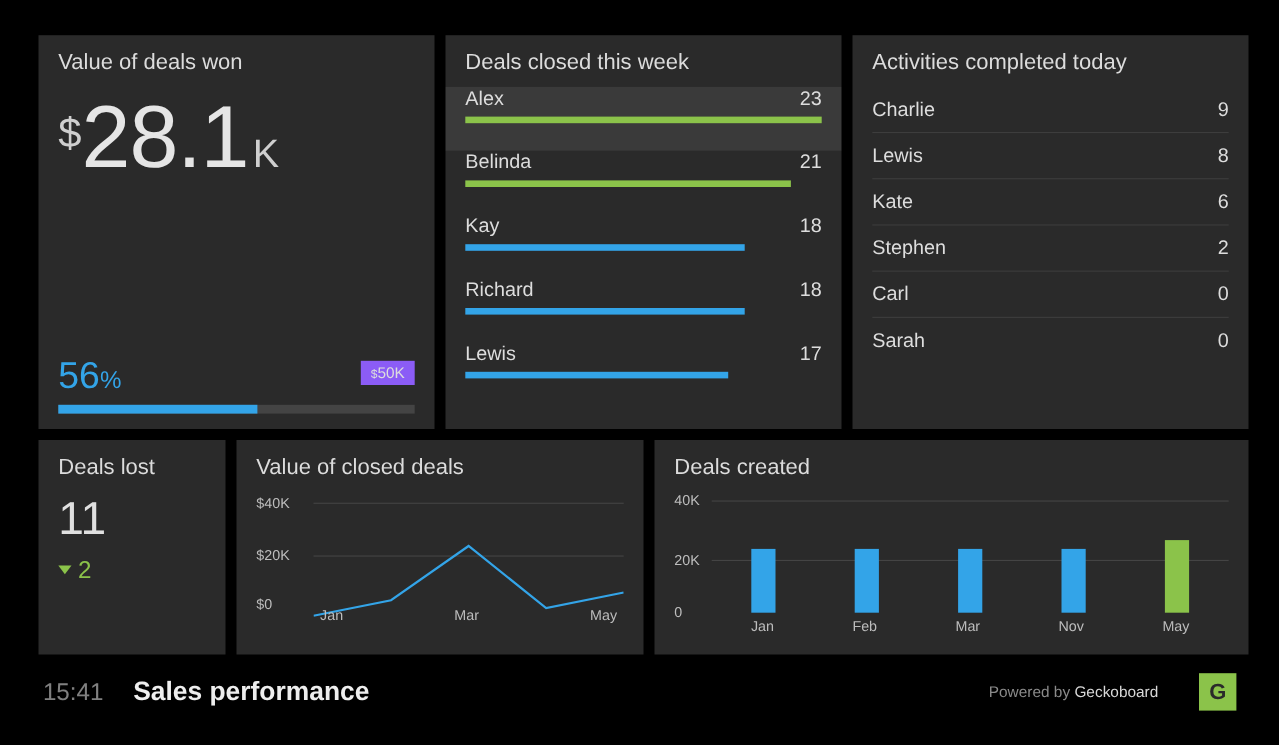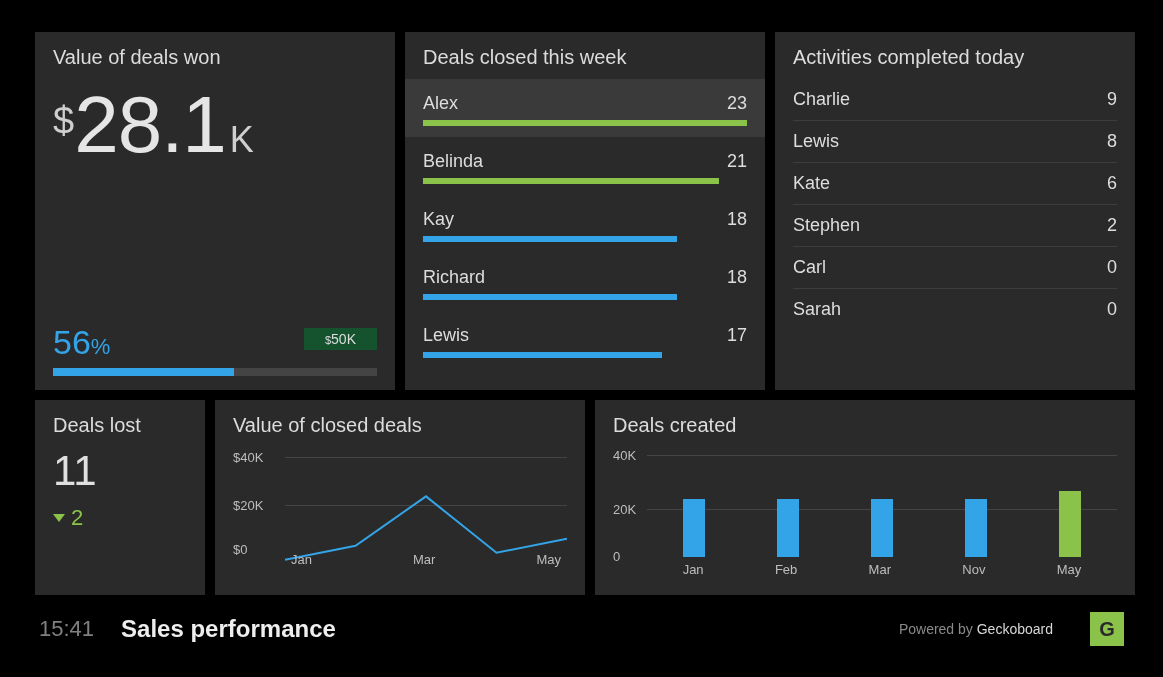--- a/index.html
+++ b/index.html
@@ -56,7 +56,7 @@
   .lb-row {
     position: relative;
     height: 58px;
-    padding-top: 14px;
+    padding-top: 0;
   }
   .lb-row.hilite { background:#3a3a3a; margin: 0 -18px; padding-left:18px; padding-right:18px; }
   .lb-head { display:flex; justify-content:space-between; font-size:18px; color:#ddd; }

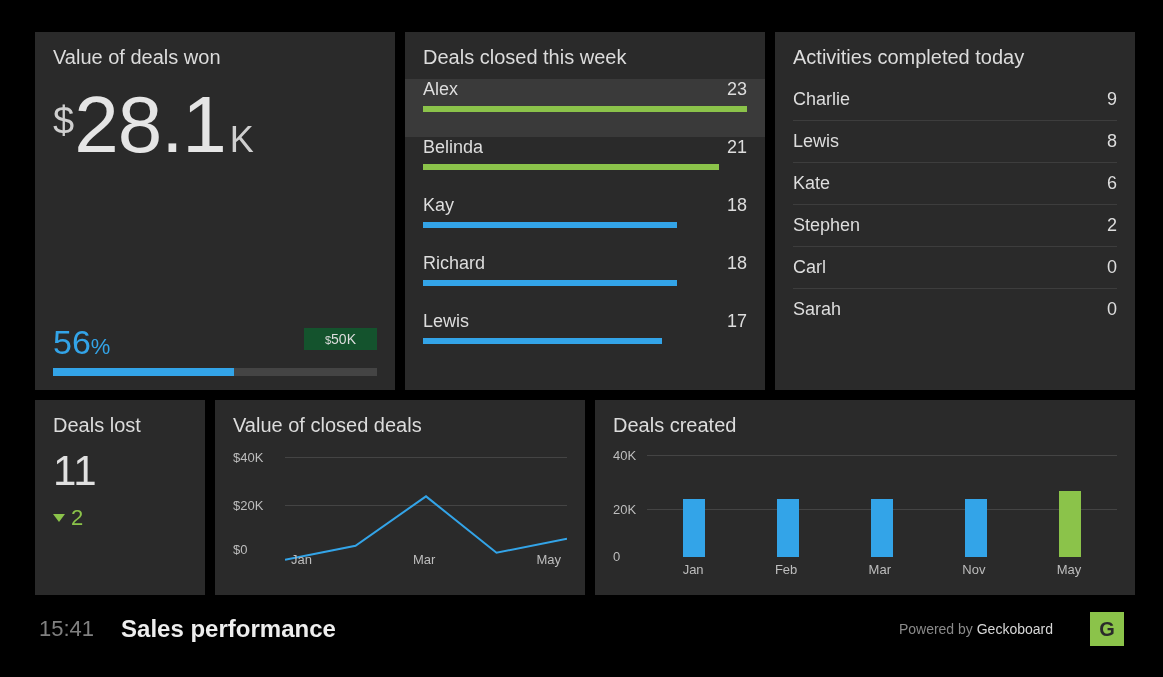--- a/index.html
+++ b/index.html
@@ -43,8 +43,8 @@
   .vdw-pct .pctsign { font-size: 22px; }
   .vdw-target {
     position: absolute; right: 0; bottom: 26px;
-    background:#14532d; color:#ddd; font-size:14px;
-    padding: 3px 21px;
+    background:#8b5cf6; color:#ddd; font-size:14px;
+    padding: 3px 9px;
   }
   .vdw-target .dollar { font-size: 11px; }
   .vdw-bar-track {

